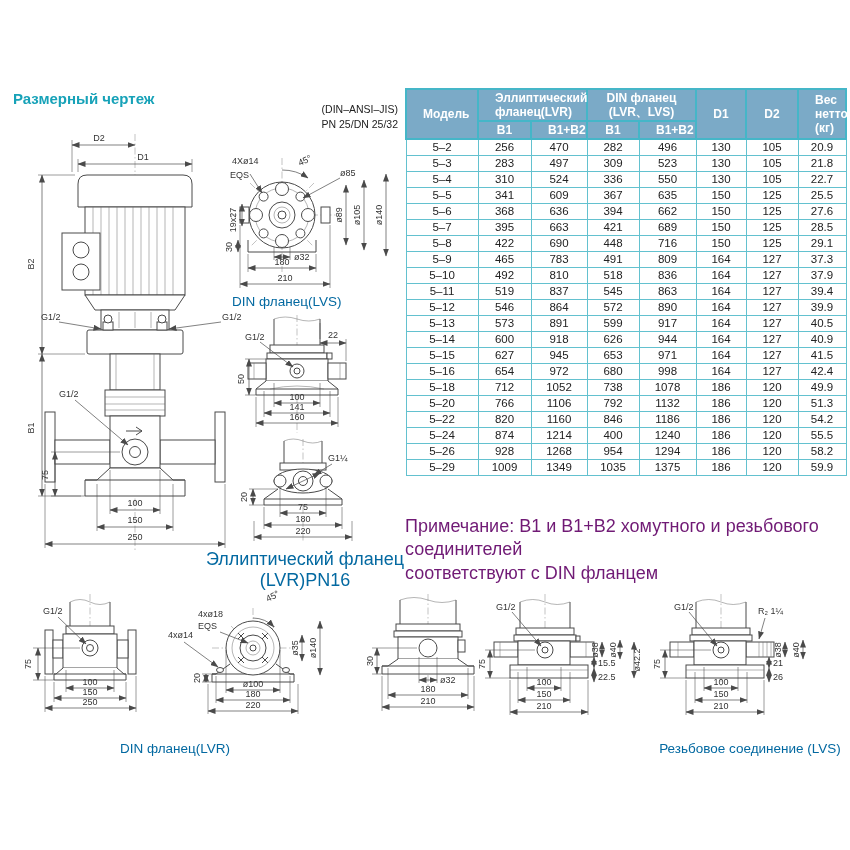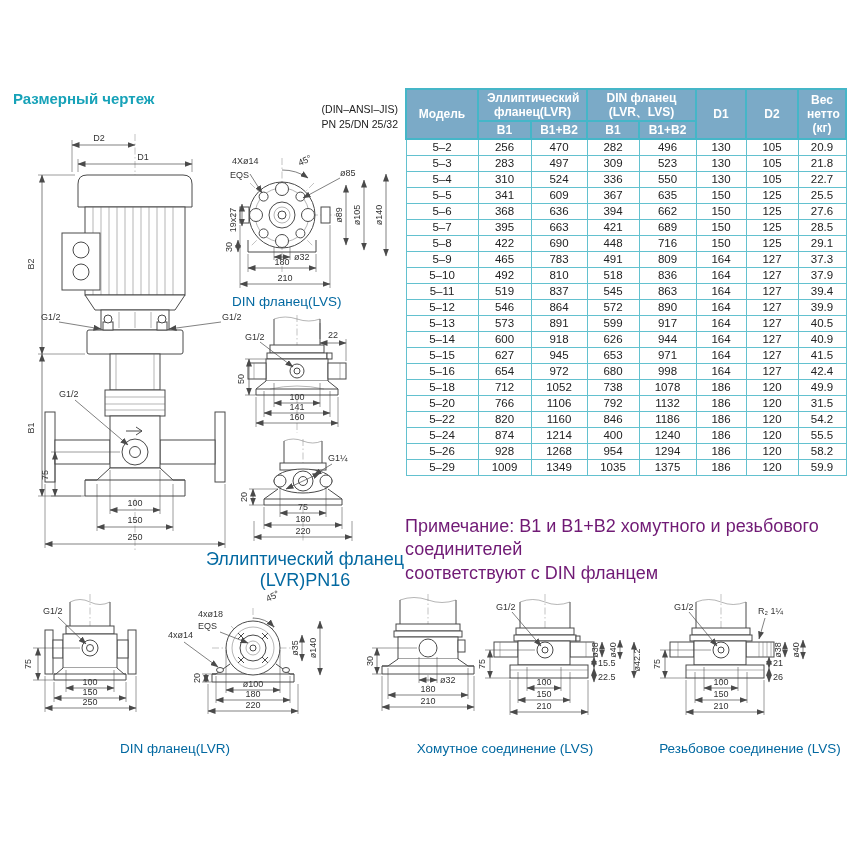--- a/index.html
+++ b/index.html
@@ -10,7 +10,7 @@
   table.dim{position:absolute;left:405px;top:88px;width:440px;border-collapse:collapse;
         table-layout:fixed;}
   table.dim thead th{background:#7baac7;color:#fff;font-size:12px;font-weight:bold;
-        border:2px solid #45b6c8;padding:1px 8px;line-height:1.18;text-align:center;}
+        border:2px solid #45b6c8;padding:1px 16px;line-height:1.18;text-align:center;}
   table.dim tbody td{font-size:11.5px;color:#222;text-align:center;
         border:1px solid #63c1cf;height:15px;padding:0;line-height:15px;background:#fff;}
   .note{position:absolute;left:405px;top:515px;width:442px;font-size:18px;color:#701a75;line-height:1.3;}

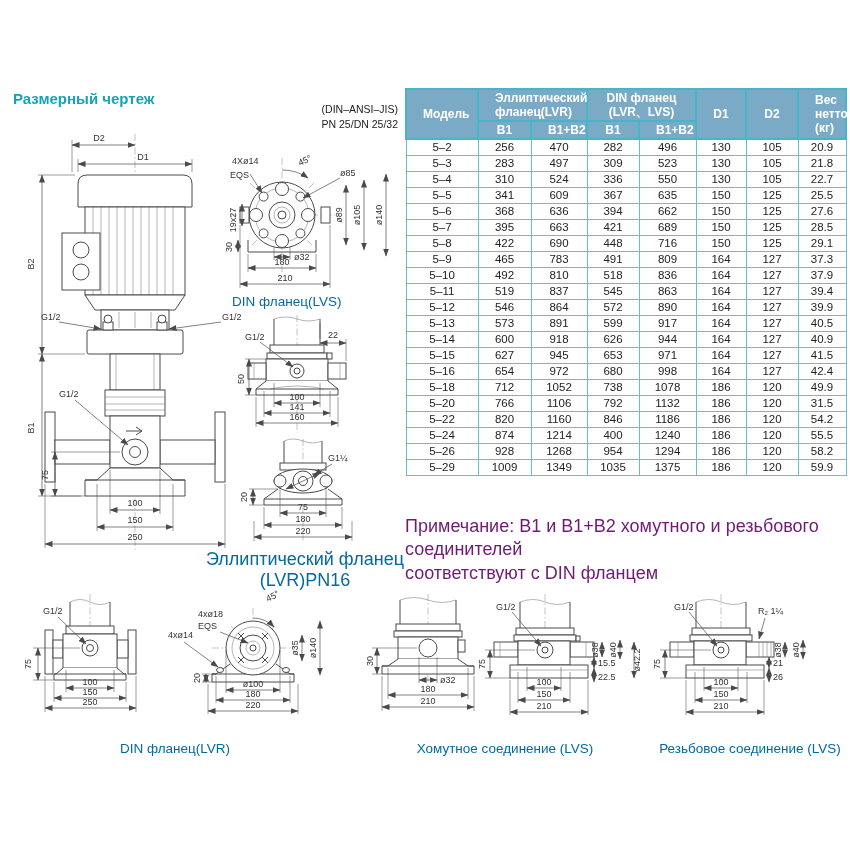--- a/index.html
+++ b/index.html
@@ -248,7 +248,7 @@
           <td>1132</td>
           <td>186</td>
           <td>120</td>
-          <td>31.5</td>
+          <td>51.3</td>
         </tr>
         <tr>
           <td>5–22</td>

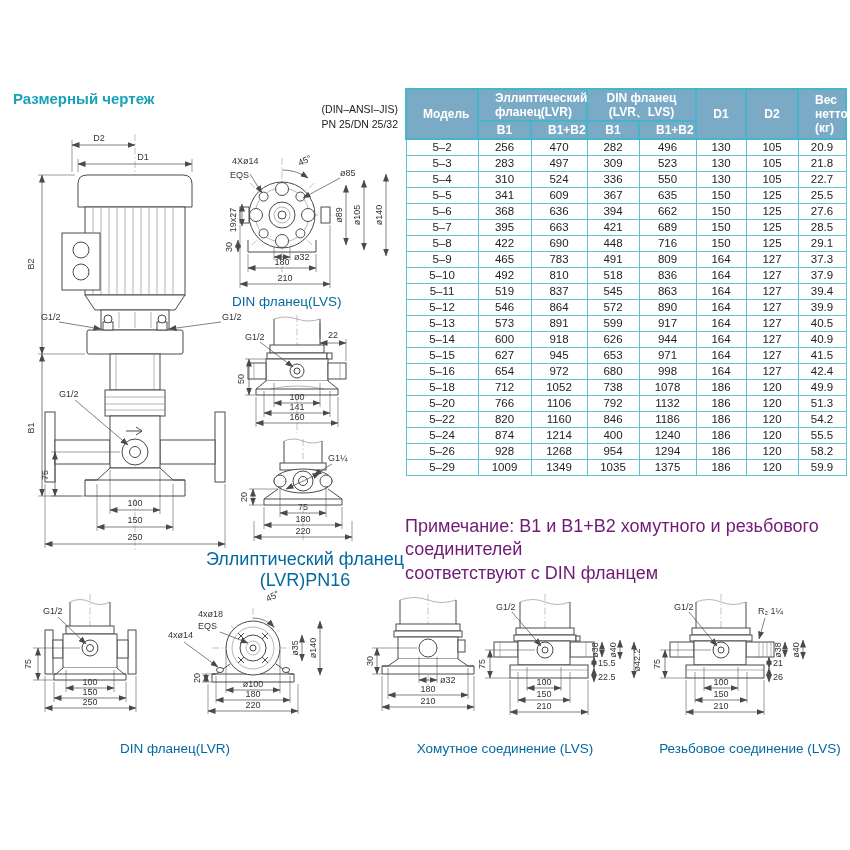--- a/index.html
+++ b/index.html
@@ -737,7 +737,6 @@
   </svg>
 
   <div class="cap" style="left:60px;top:741px;width:230px">DIN фланец(LVR)</div>
-  <div class="cap" style="left:390px;top:741px;width:230px">Хомутное соединение (LVS)</div>
   <div class="cap" style="left:630px;top:741px;width:240px">Резьбовое соединение (LVS)</div>
 
 </div>

